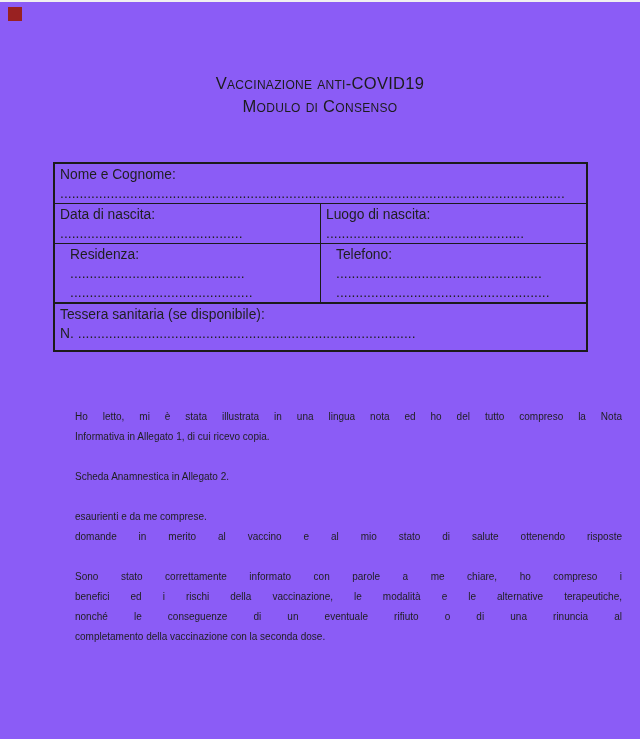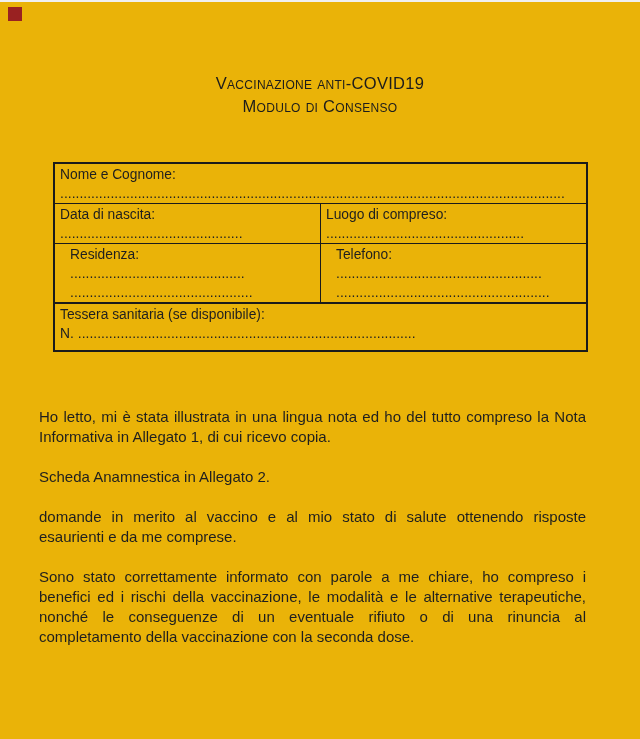--- a/index.html
+++ b/index.html
@@ -8,7 +8,7 @@
     position: relative;
     width: 640px;
     height: 739px;
-    background: #eab308;
+    background: #8b5cf6;
     overflow: hidden;
     font-family: "Liberation Sans", "DejaVu Sans", sans-serif;
     color: #1f1f1f;

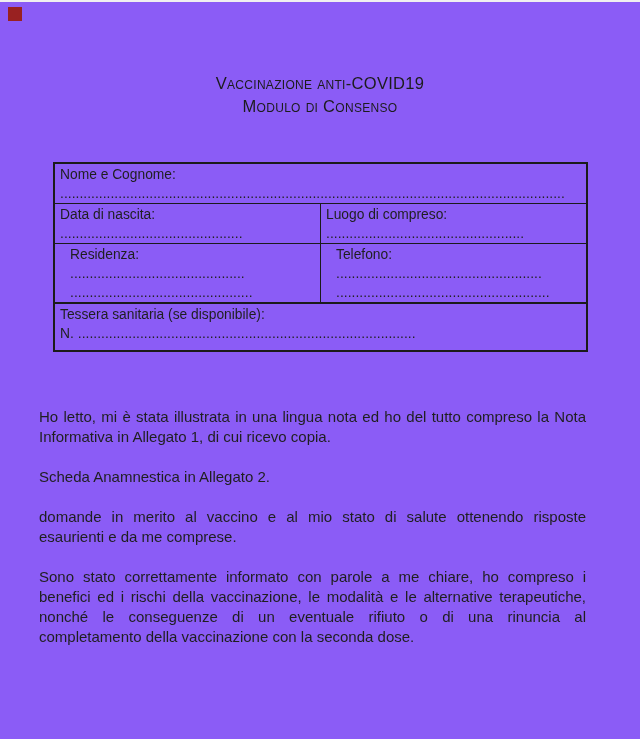--- a/index.html
+++ b/index.html
@@ -94,7 +94,7 @@
         <div class="dots">...............................................</div>
       </td>
       <td class="col-r">
-        <div class="cell-label">Luogo di compreso:</div>
+        <div class="cell-label">Luogo di nascita:</div>
         <div class="dots">...................................................</div>
       </td>
     </tr>

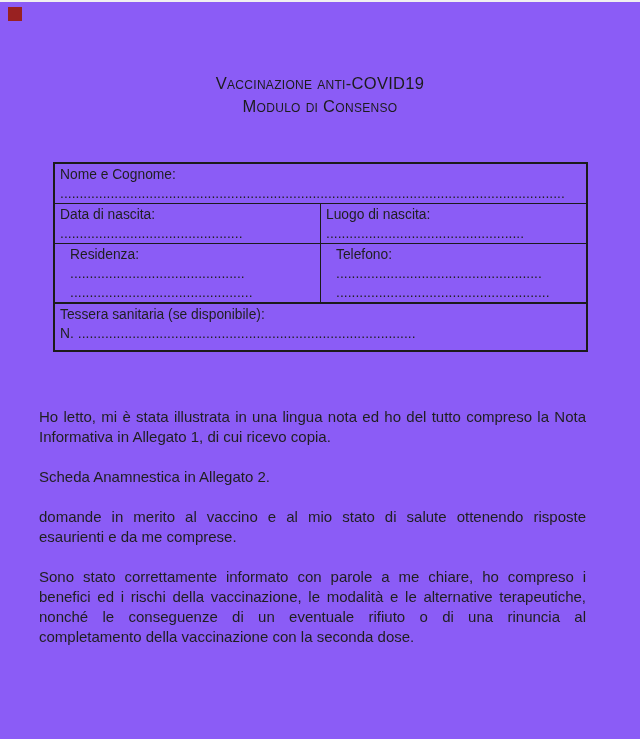--- a/index.html
+++ b/index.html
@@ -57,9 +57,9 @@
   .cell-label { line-height: 18px; white-space: nowrap; overflow: hidden; }
   .dots { line-height: 19px; white-space: nowrap; overflow: hidden; letter-spacing: 0.05px; color: #222222; }
   .consent {
-    margin: 55px 0 0 39px;
+    margin: 55px 0 0 75px;
     width: 547px;
-    font-size: 15px;
+    font-size: 10px;
     line-height: 20px;
     color: #1f1f1f;
   }

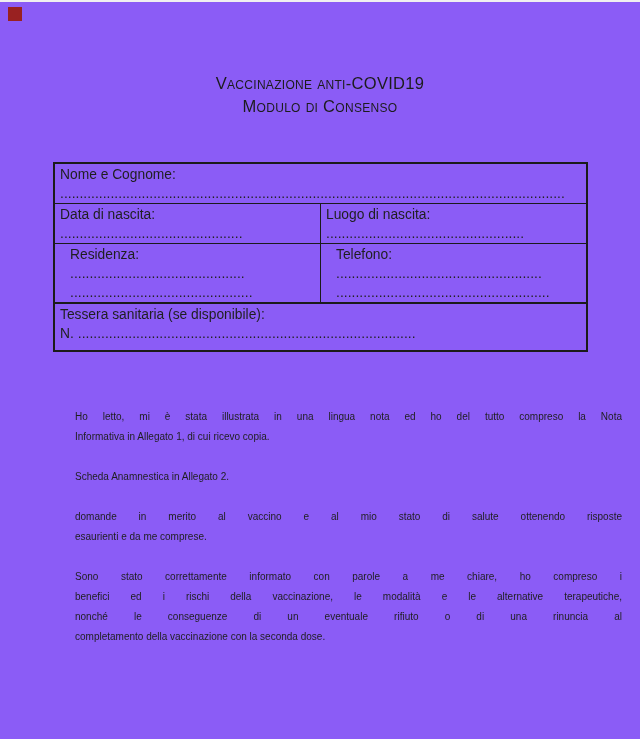--- a/index.html
+++ b/index.html
@@ -128,8 +128,8 @@
       <span class="jline last">Scheda Anamnestica in Allegato 2.</span>
     </p>
     <p class="para">
+      <span class="jline last">esaurienti e da me comprese.</span>
       <span class="jline">domande in merito al vaccino e al mio stato di salute ottenendo risposte</span>
-      <span class="jline last">esaurienti e da me comprese.</span>
     </p>
     <p class="para">
       <span class="jline">Sono stato correttamente informato con parole a me chiare, ho compreso i</span>

